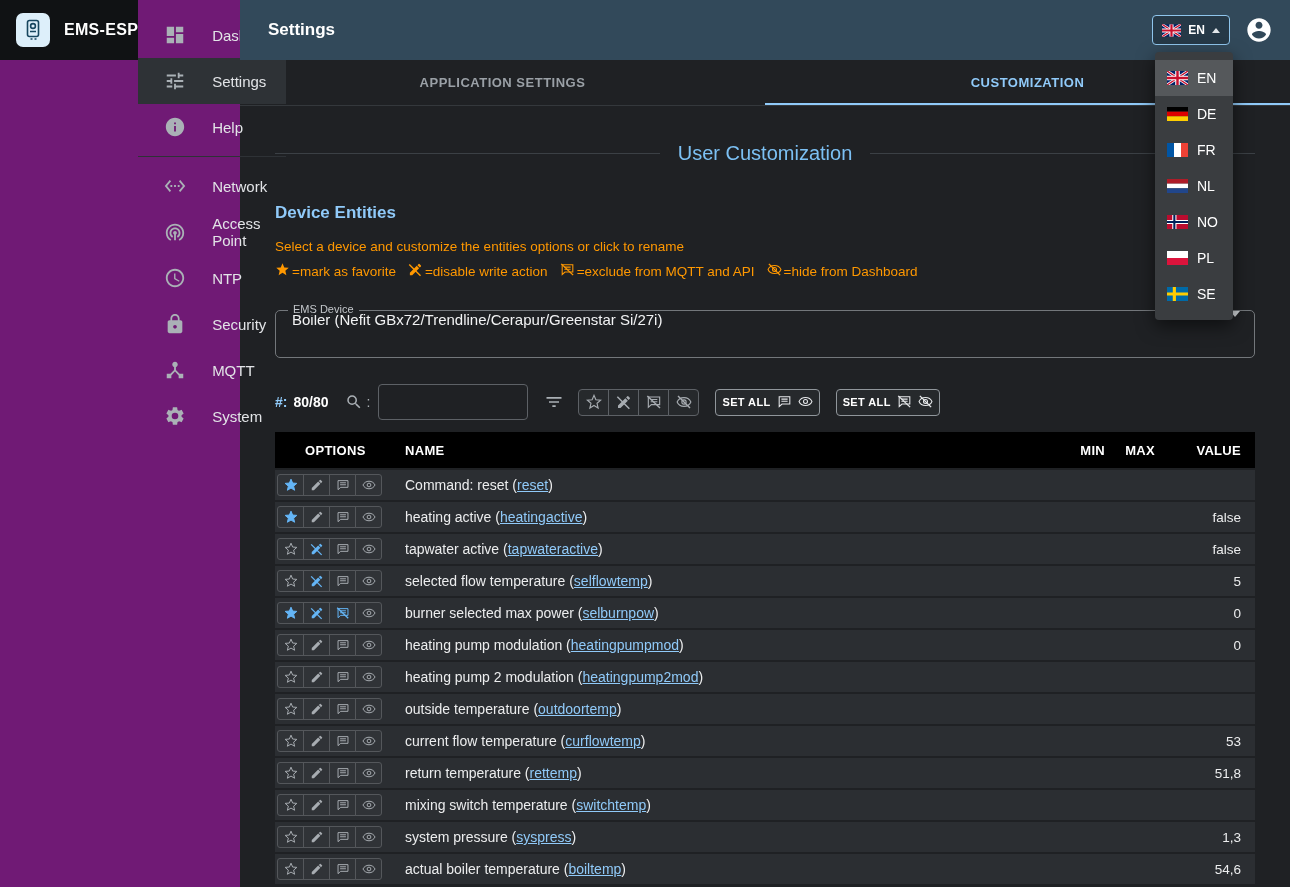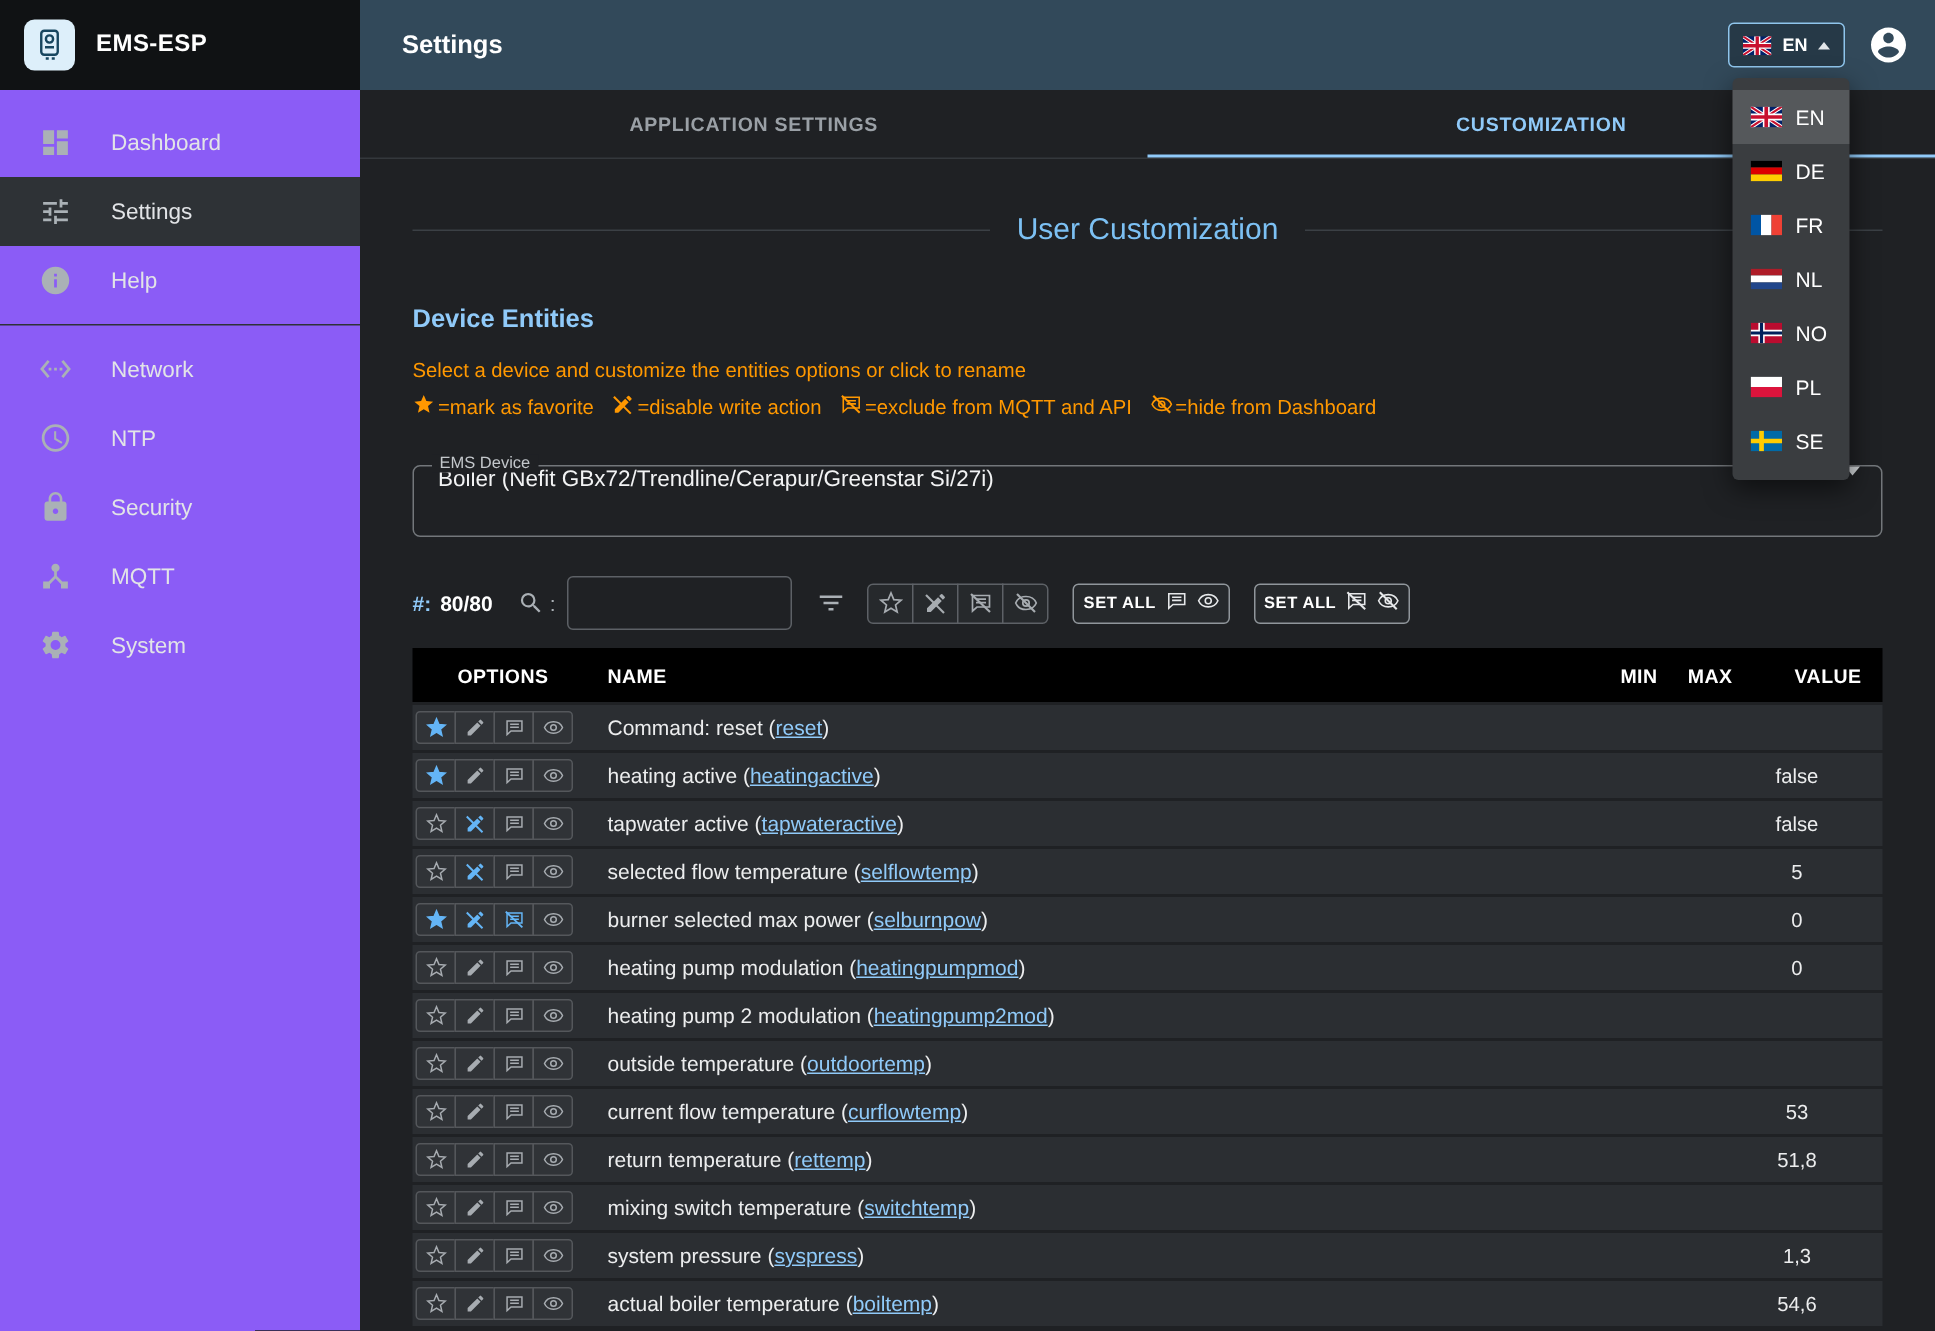--- a/index.html
+++ b/index.html
@@ -6,7 +6,7 @@
   body{margin:0;width:1290px;height:887px;overflow:hidden;background:#1f2124;font-family:"Liberation Sans",sans-serif}
   .app{display:flex;height:100%}
   
-  .sidebar{width:240px;flex:none;background:#8b5cf6;display:flex;flex-direction:column}
+  .sidebar{width:240px;flex:none;background:#701a75;display:flex;flex-direction:row}
   .side-head{height:60px;flex:none;background:#101214;display:flex;align-items:center;gap:14px;padding-left:16px}
   .logo-chip{width:34px;height:34px;border-radius:7px;background:#ddeffa;display:flex;align-items:center;justify-content:center}
   .logo-chip svg{width:24px;height:24px;fill:none;stroke:#17465f;stroke-width:1.6}

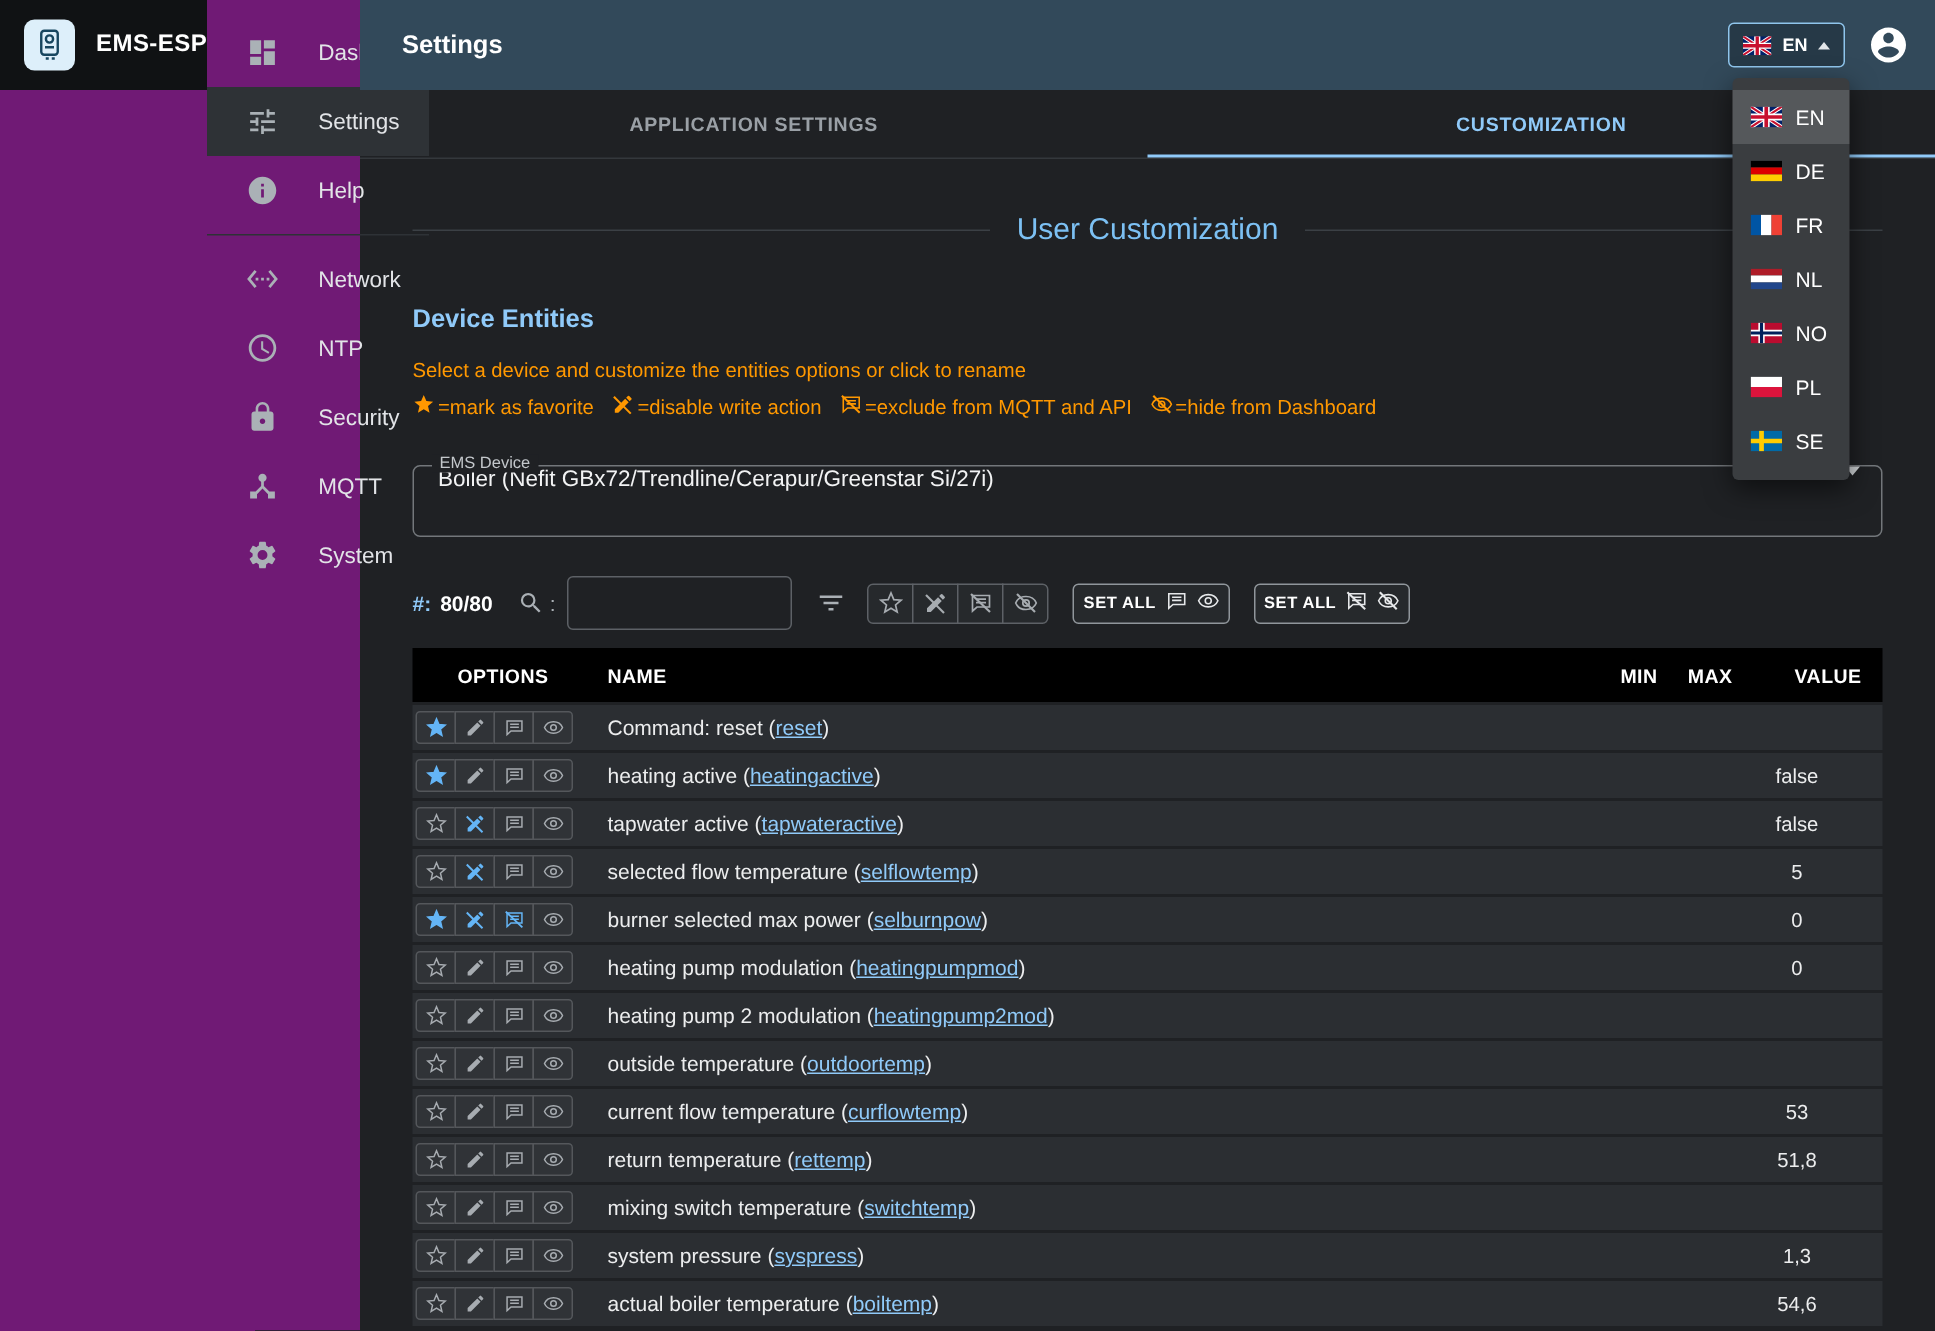--- a/index.html
+++ b/index.html
@@ -237,6 +237,12 @@
         </div>
       <div class="nav-item">
           <svg viewBox="0 0 24 24">
+            <use href="#i-ap"></use>
+          </svg>
+          <span>Access Point</span>
+        </div>
+      <div class="nav-item">
+          <svg viewBox="0 0 24 24">
             <use href="#i-clock"></use>
           </svg>
           <span>NTP</span>

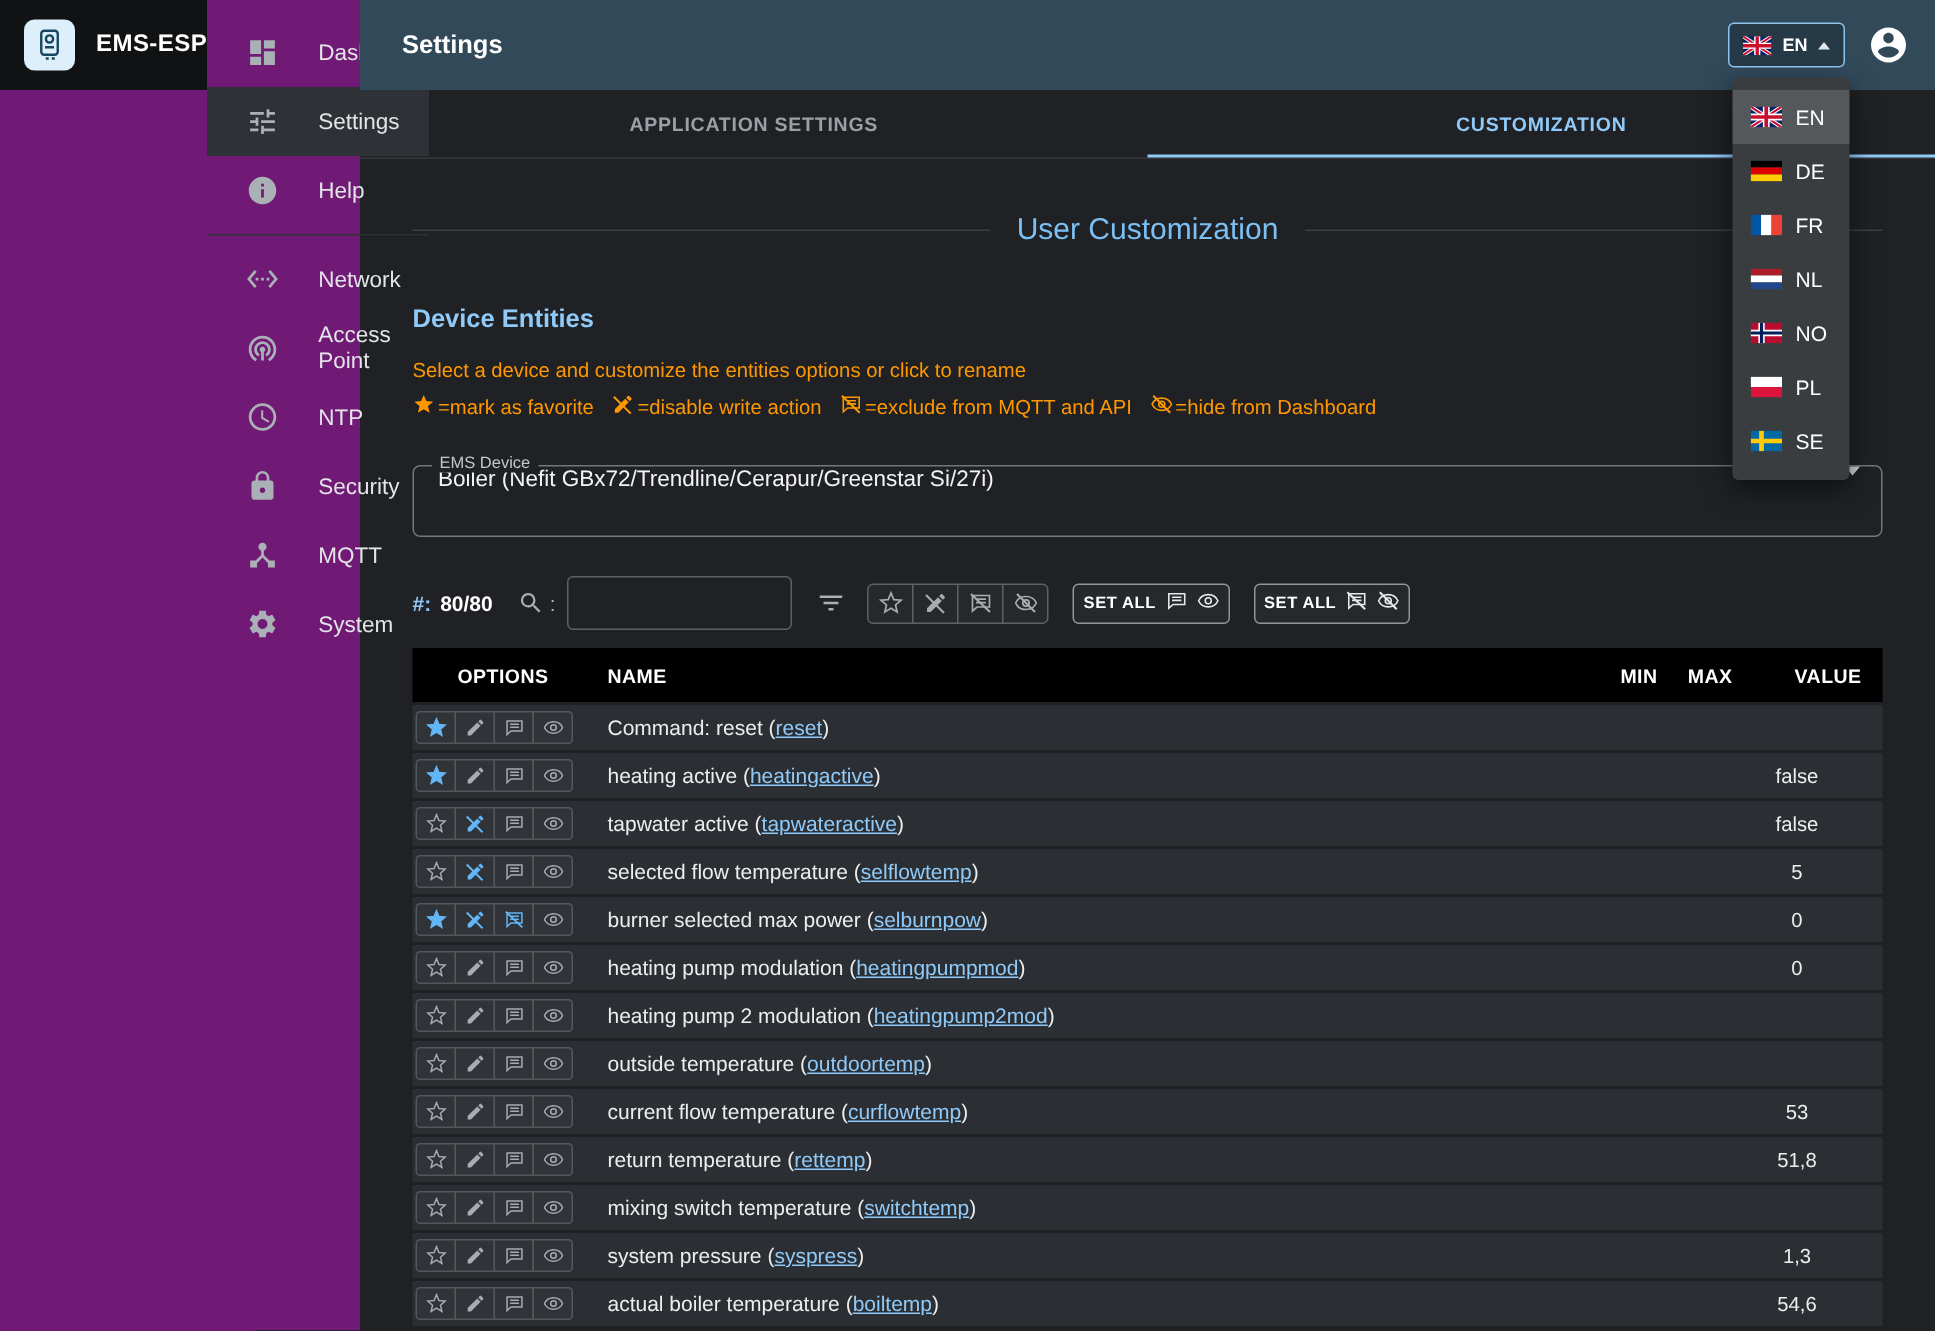--- a/index.html
+++ b/index.html
@@ -98,7 +98,7 @@
   .cname{padding-left:8px;color:#ecedee;font-size:14px;white-space:nowrap;overflow:hidden}
   .lnk{color:#90caf9;text-decoration:underline;cursor:pointer}
   .cmin,.cmax{text-align:right;color:#ecedee;font-size:13.5px}
-  .cval{text-align:center;padding-right:14px;color:#ecedee;font-size:13.5px}
+  .cval{text-align:right;padding-right:14px;color:#ecedee;font-size:13.5px}
   
   .lang-menu{position:absolute;top:52px;right:57px;width:78px;background:#3a3d40;border-radius:4px;padding:8px 0;box-shadow:0 6px 18px rgba(0,0,0,.55);z-index:99}
   .lang-item{height:36px;display:flex;align-items:center;gap:9px;padding:0 12px;color:#fff;font-size:14px;cursor:pointer}

